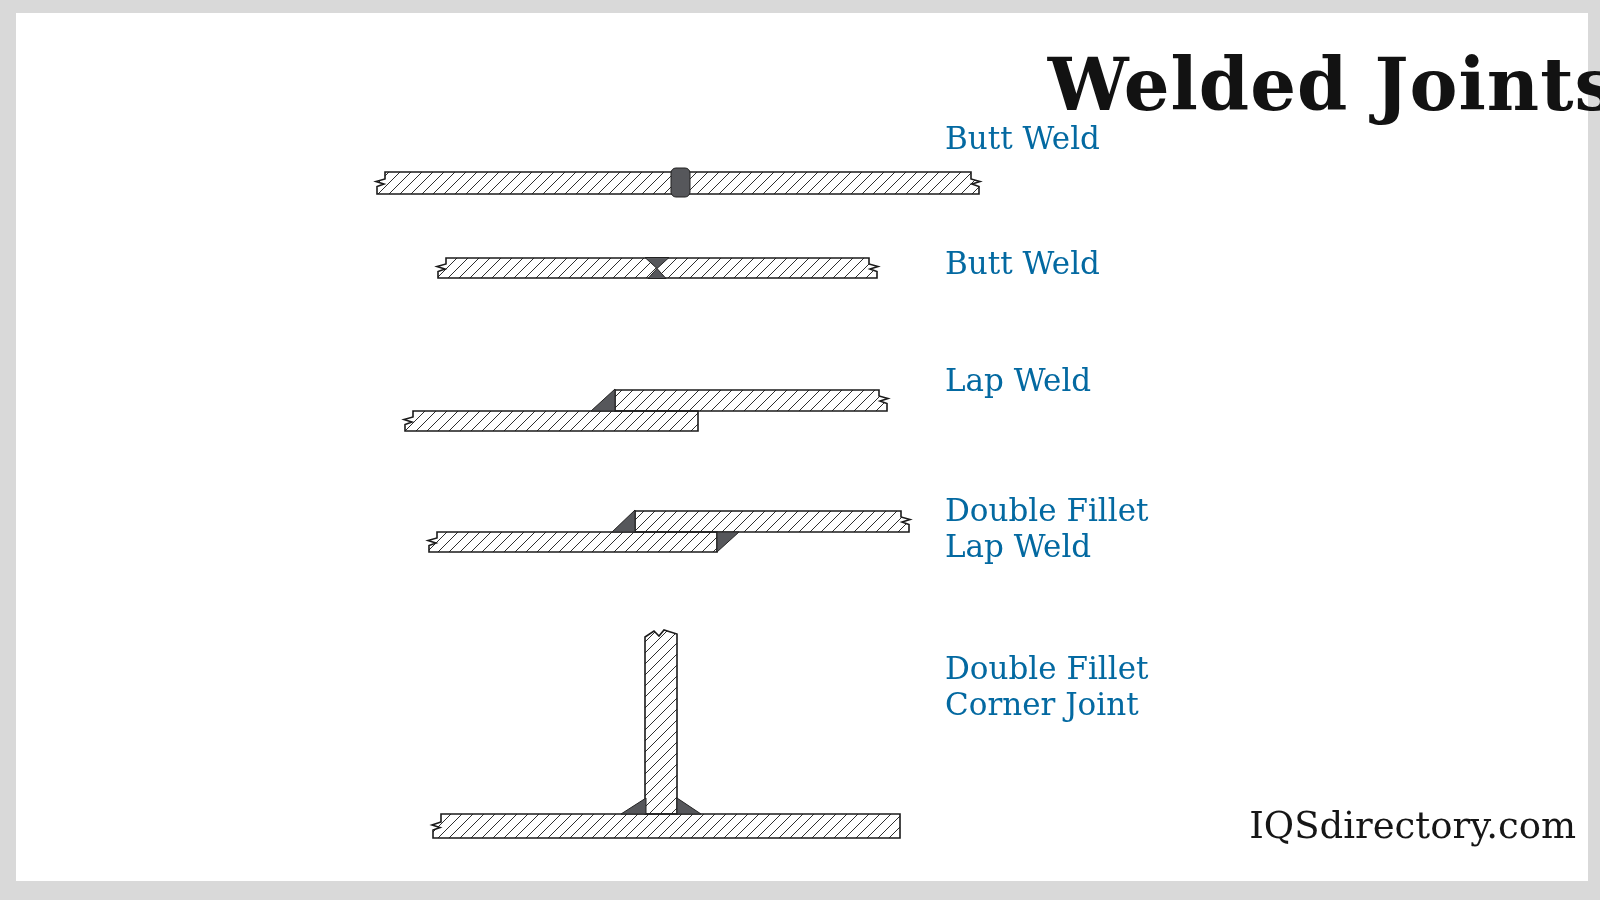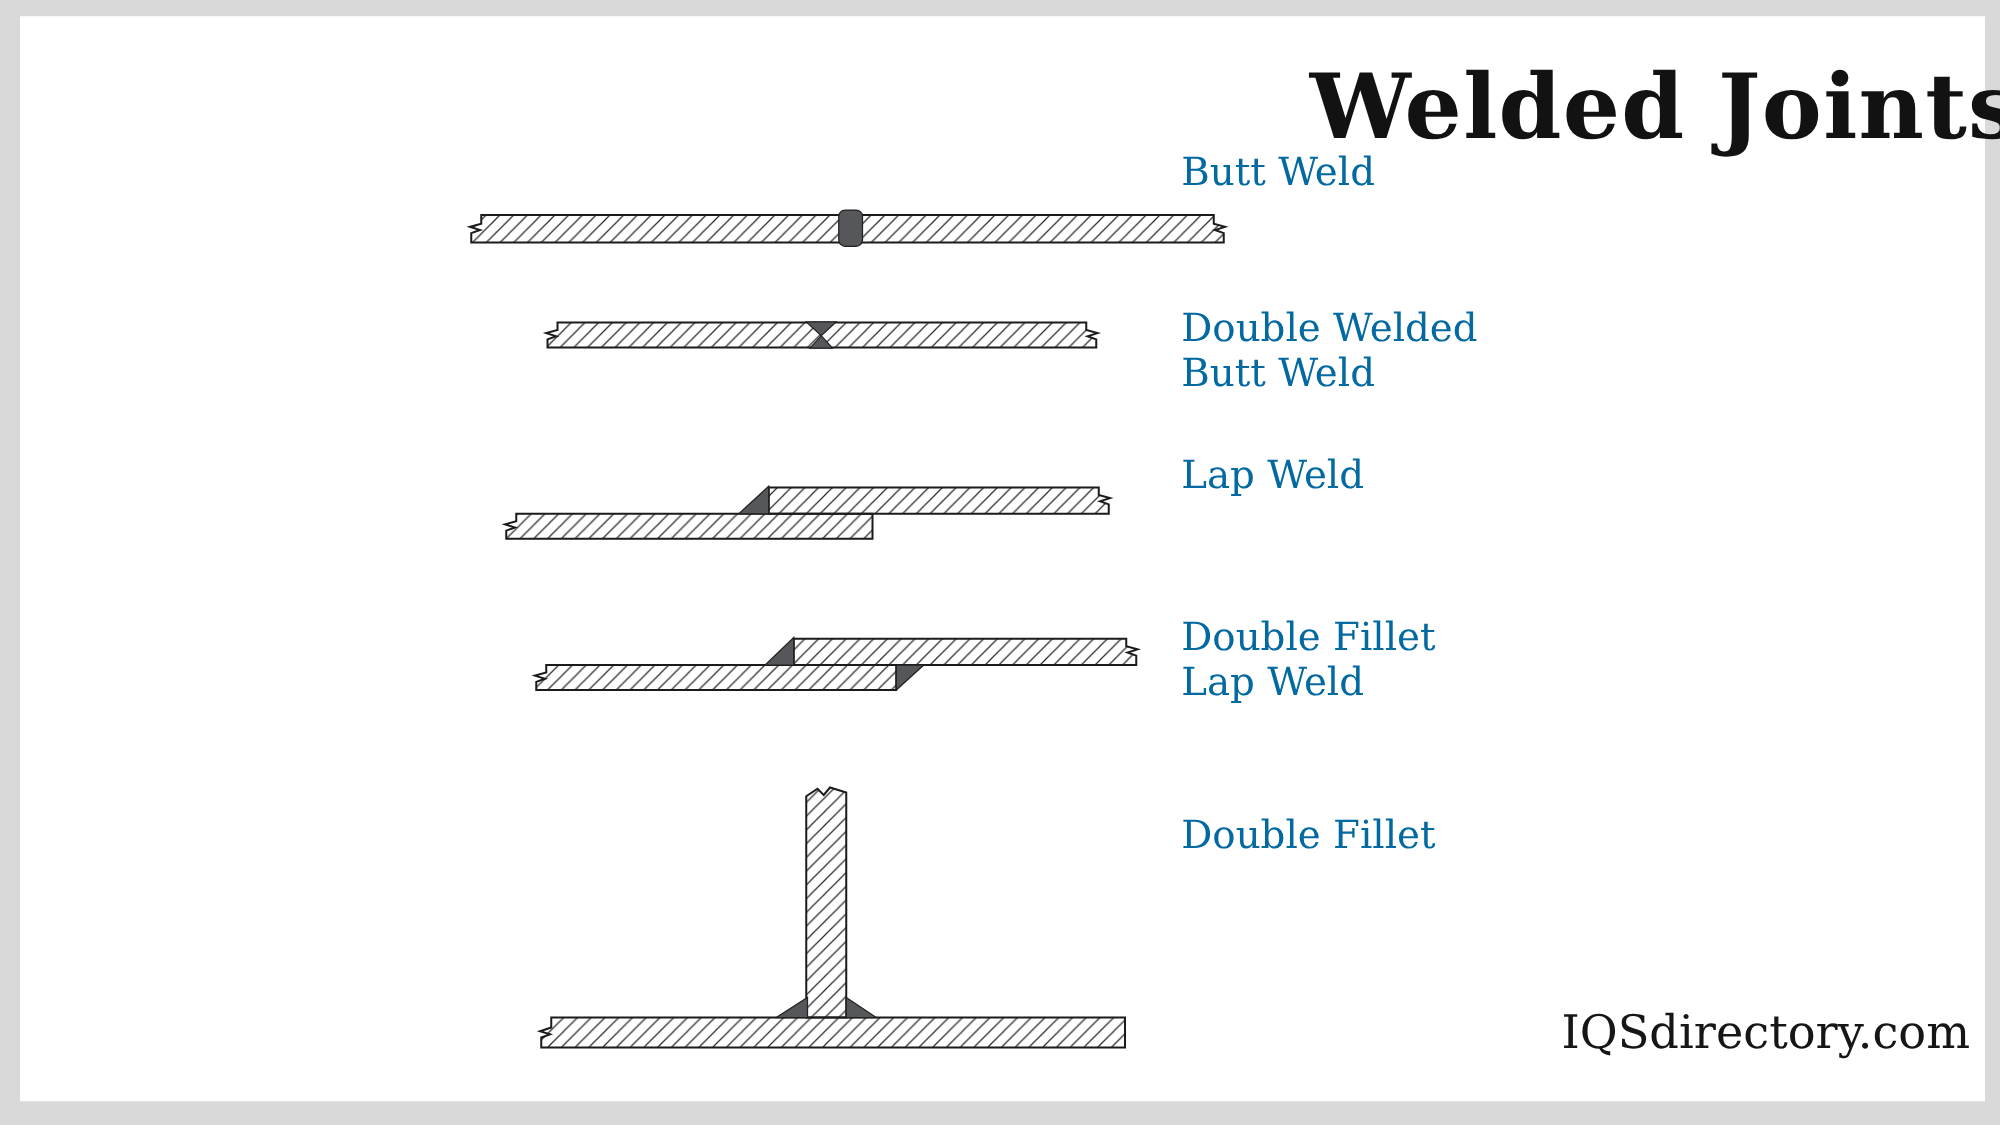--- a/index.html
+++ b/index.html
@@ -106,7 +106,6 @@
 </div>
 
 <div class="label lbl-2">
-  <span>Double Welded</span>
   <span>Butt Weld</span>
 </div>
 

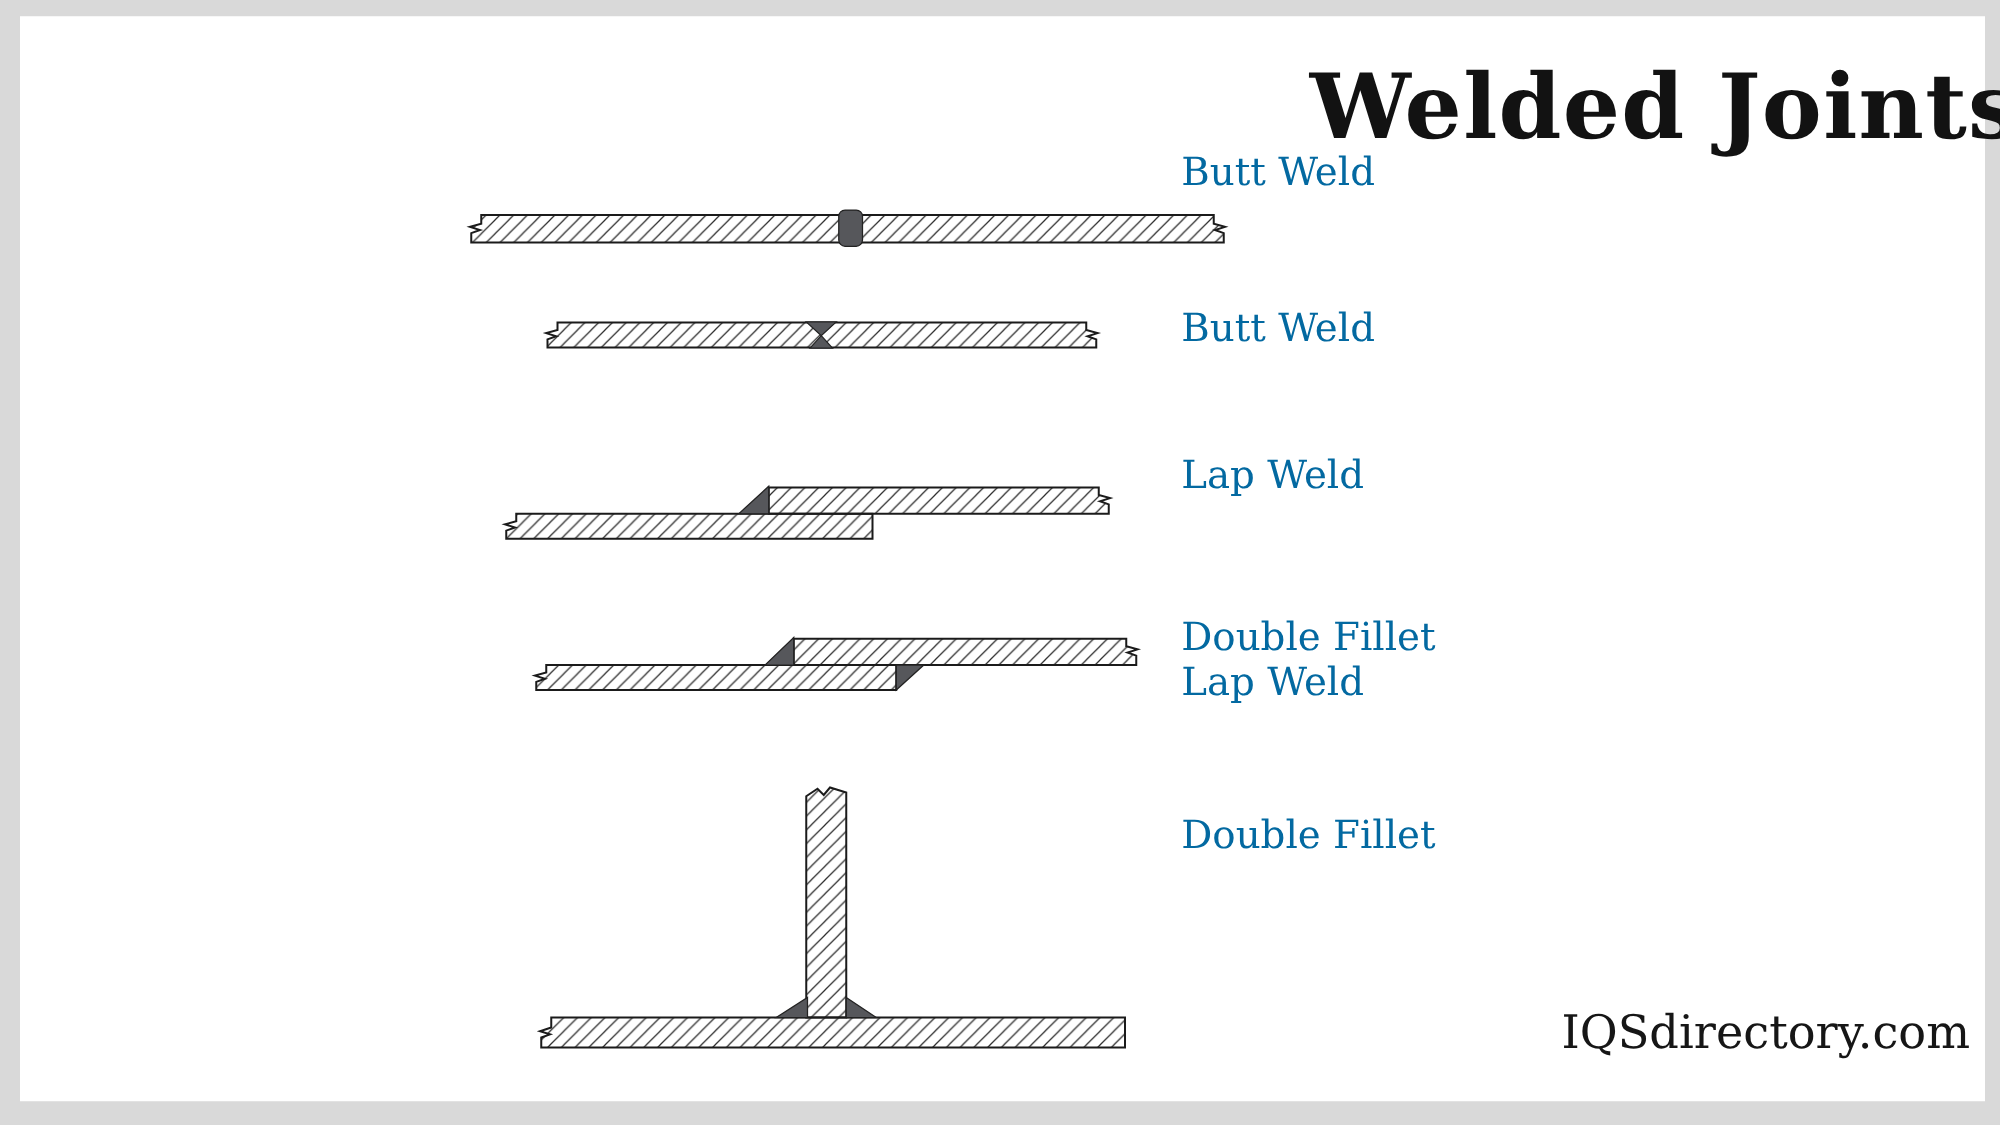--- a/index.html
+++ b/index.html
@@ -120,6 +120,7 @@
 
 <div class="label lbl-5">
   <span>Double Fillet</span>
+  <span>Corner Joint</span>
 </div>
 
 <div class="watermark">IQSdirectory.com</div>

